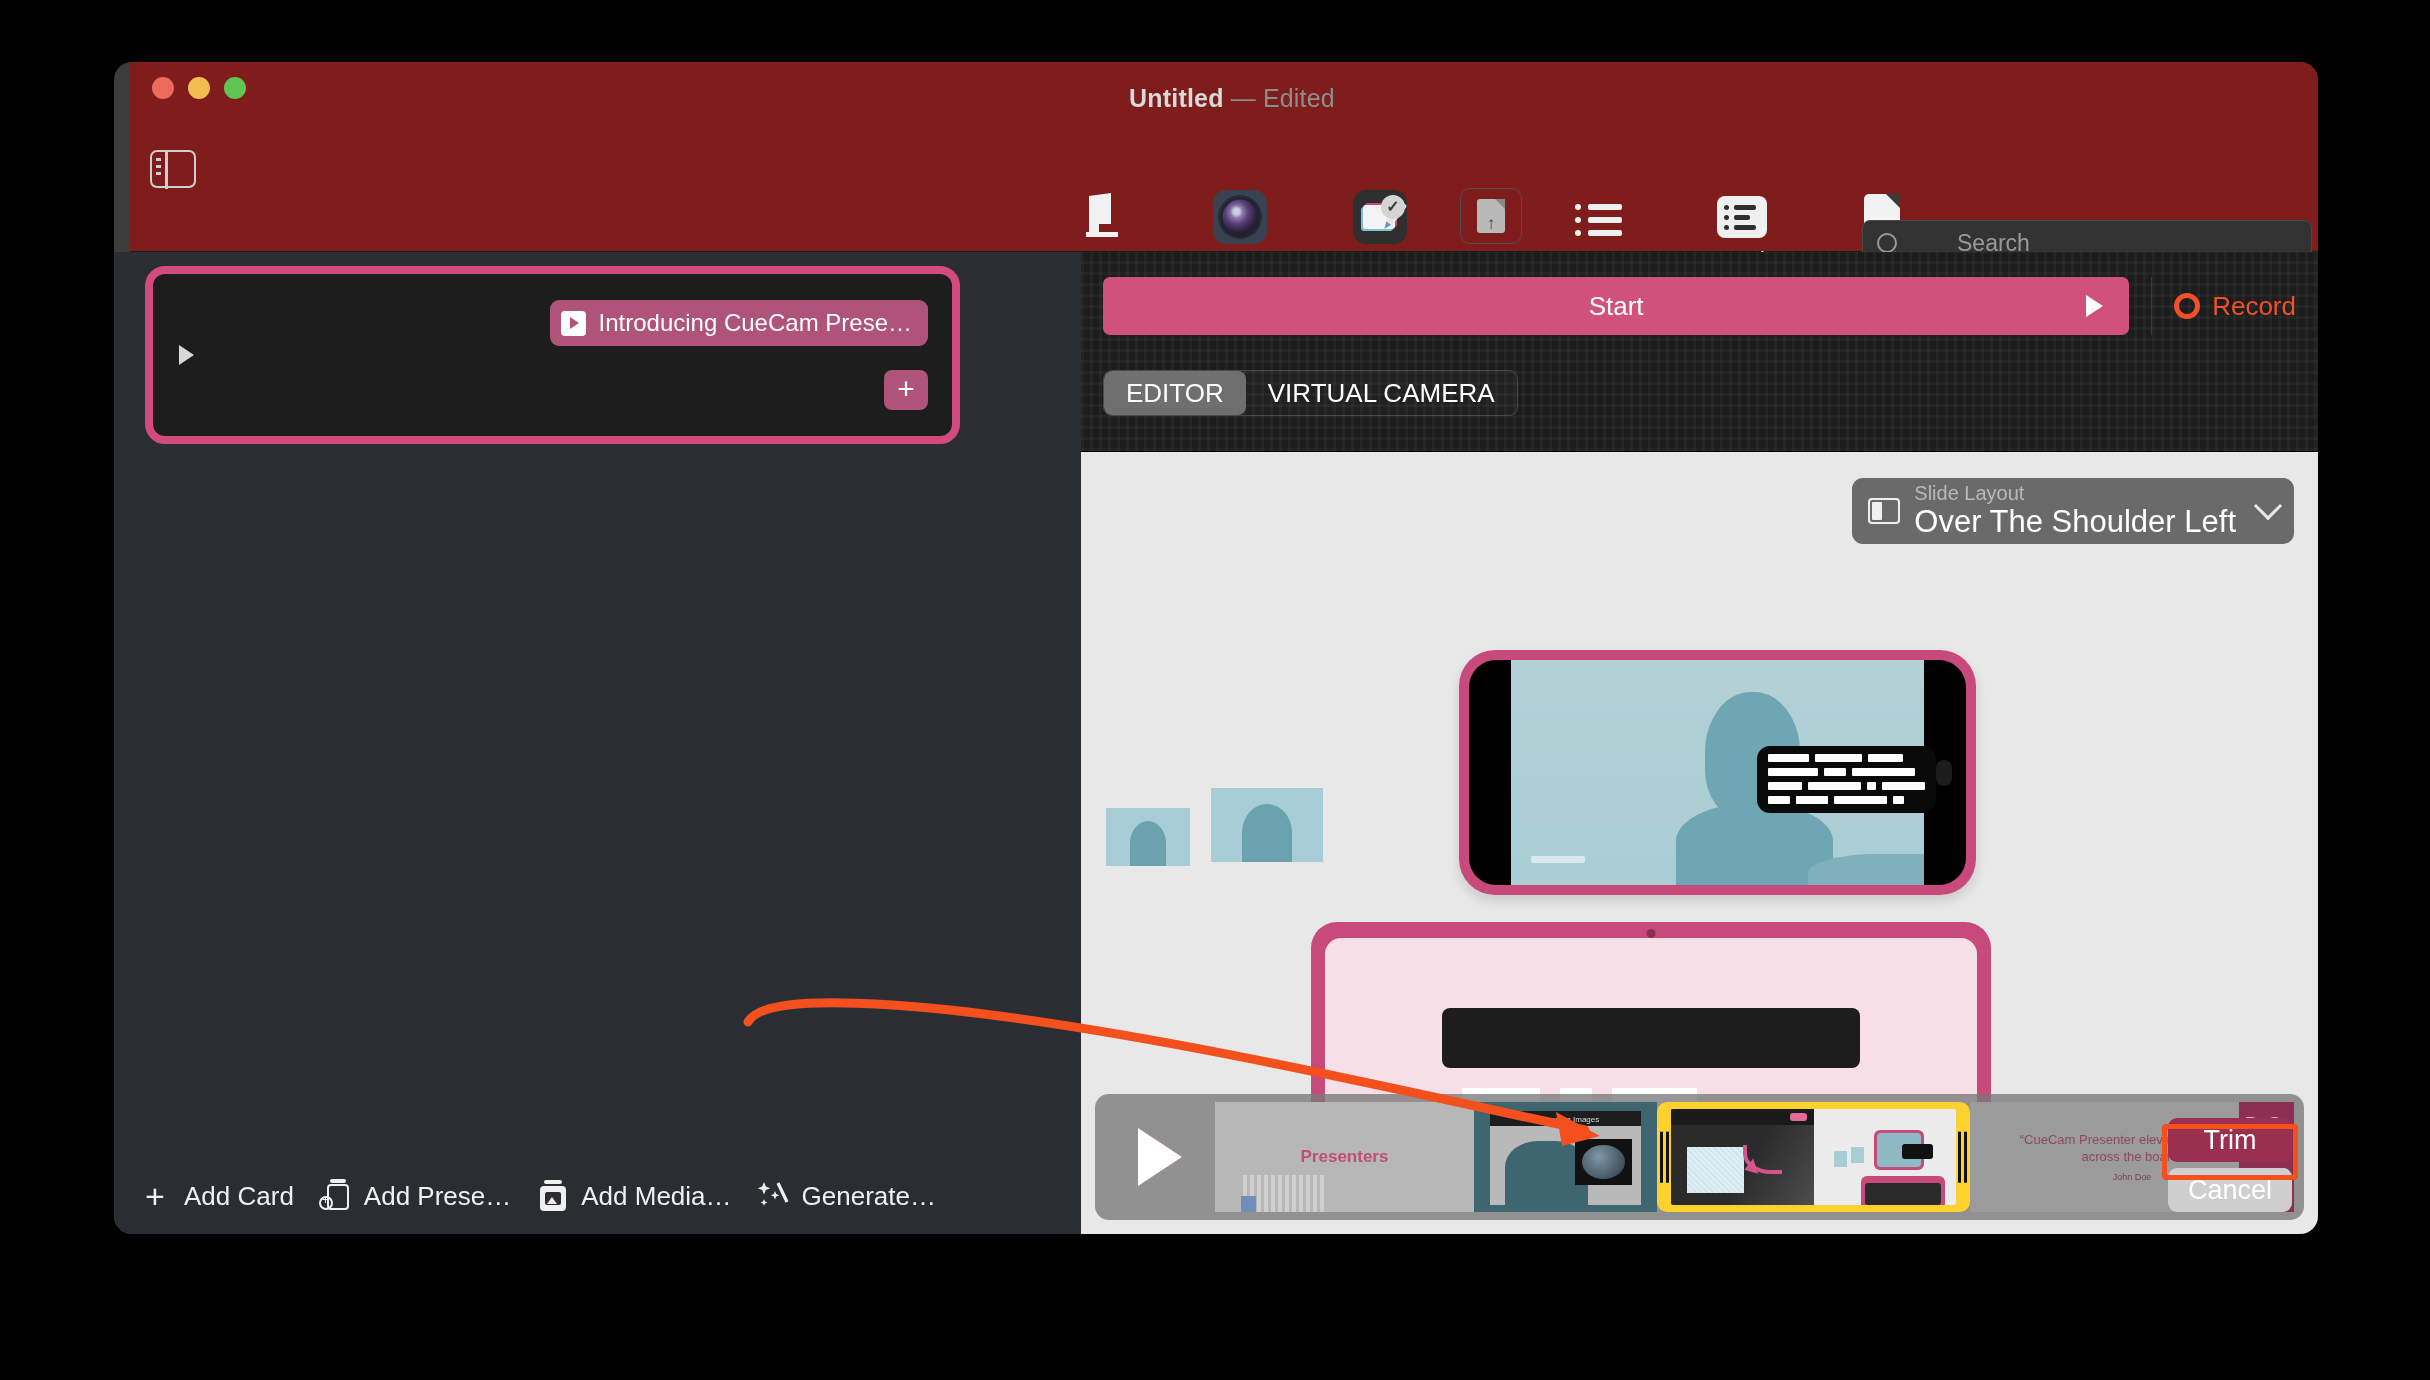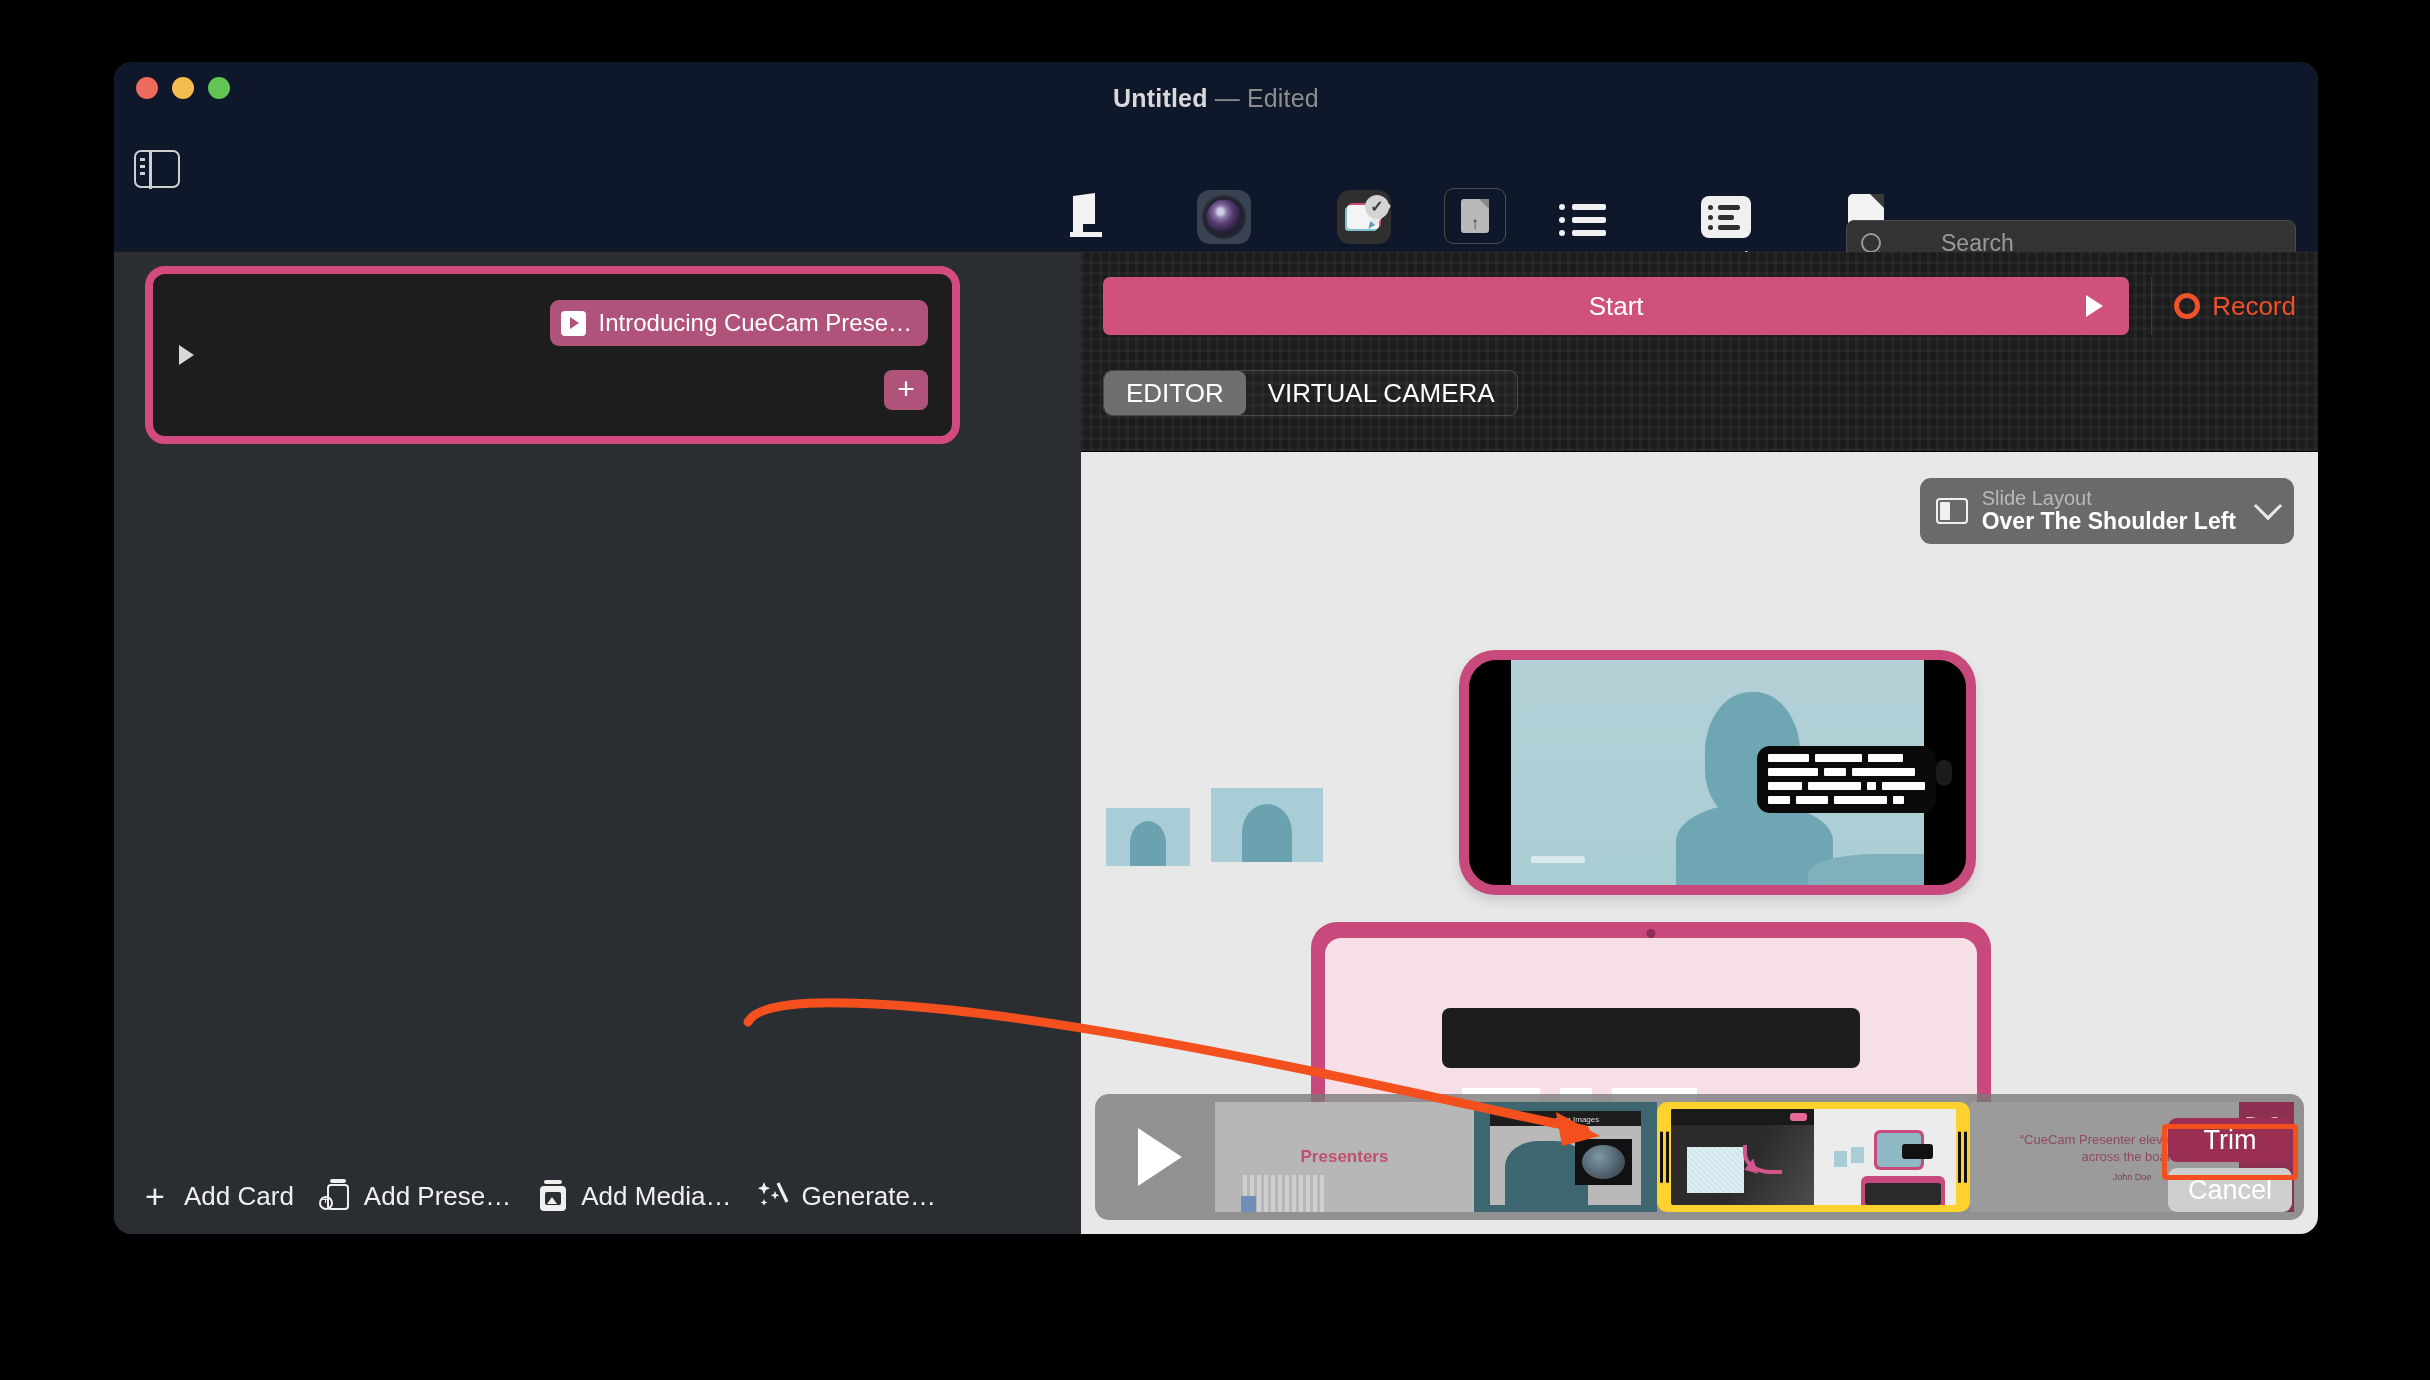--- a/index.html
+++ b/index.html
@@ -25,8 +25,8 @@
 
   
   .titlebar {
-    position: absolute; left:0; top:0; width:100%; height: 190px;
-    background: #0f172a;
+    position: absolute; left:16px; top:0; width:100%; height: 190px;
+    background: #7f1d1d;
     border-bottom: 1px solid #1d1d1d;
   }
   .traffic { position:absolute; left: 22px; top: 15px; display:flex; gap: 14px; }

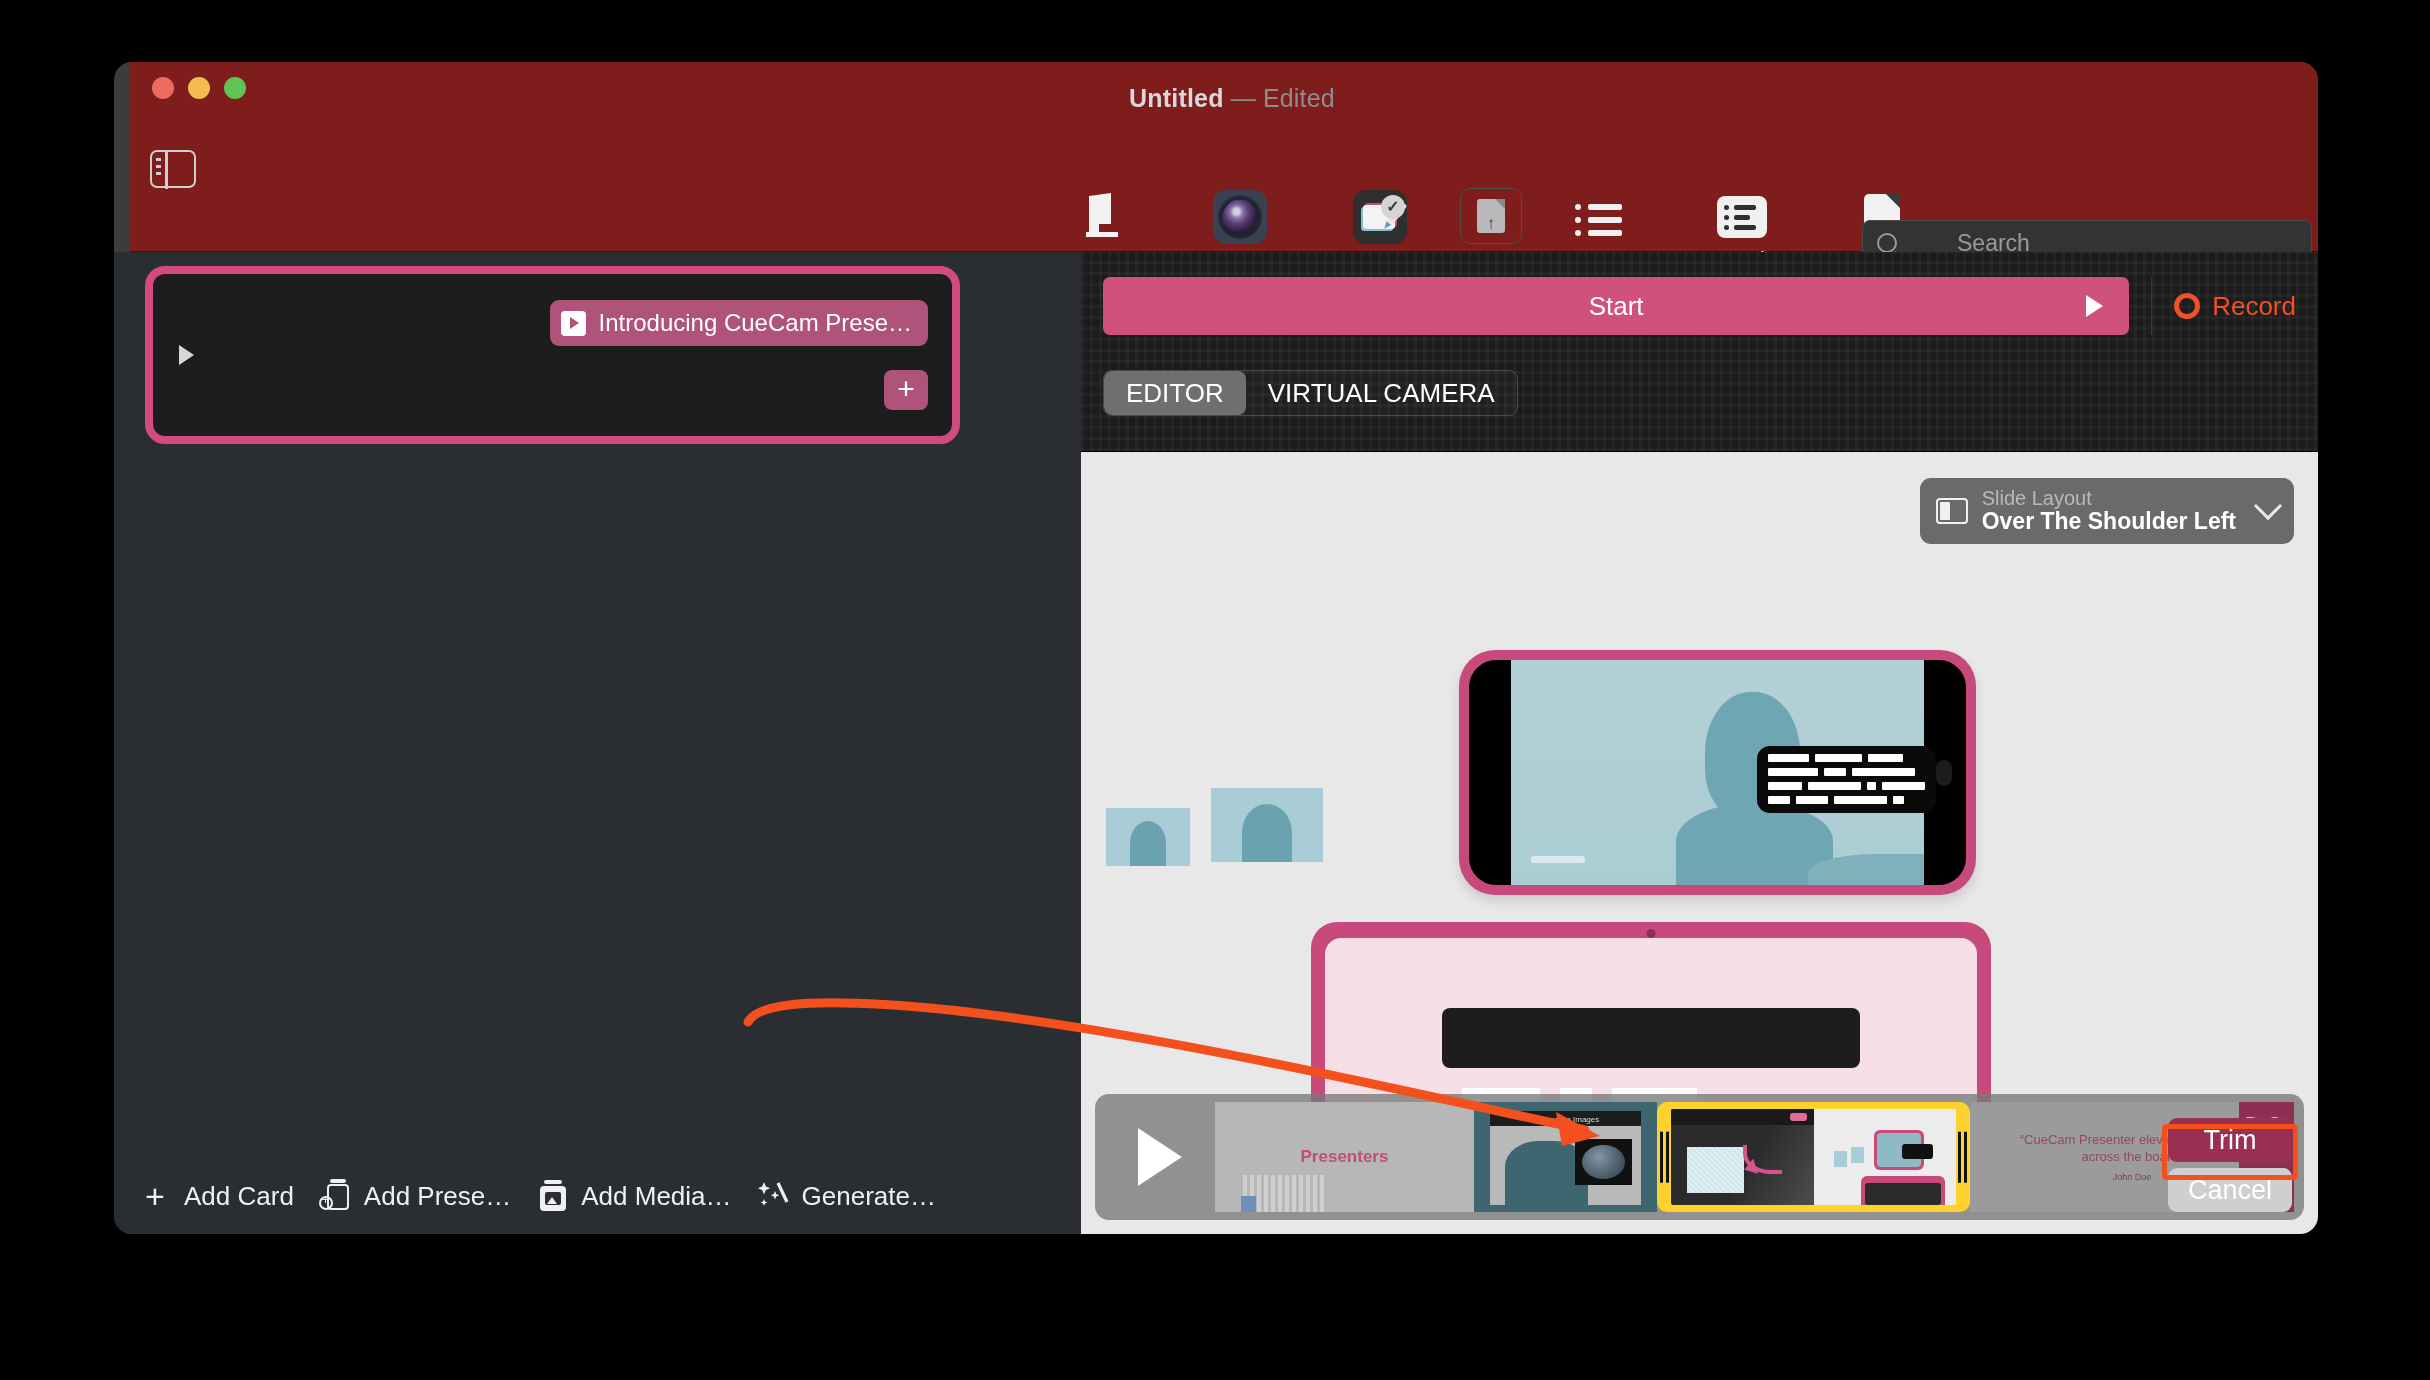--- a/index.html
+++ b/index.html
@@ -242,7 +242,7 @@
   .sl-ico::after{content:"";position:absolute;left:2px;top:2px;bottom:2px;width:10px;background:#f0f0f0;border-radius:1px;}
   .sl-text { display:flex; flex-direction:column; line-height: 1.12; }
   .sl-sub { font-size: 20px; color:#b9b9b9; }
-  .sl-main { font-size: 23px; color:#fff; font-weight:bold; }
+  .sl-main { font-size: 31px; color:#fff; font-weight:normal; }
   .sl-chev { width: 20px; height: 20px; border-right: 3.5px solid #e8e8e8; border-bottom: 3.5px solid #e8e8e8;
              transform: rotate(45deg); margin-left: 8px; position: relative; top:-5px; }
 

